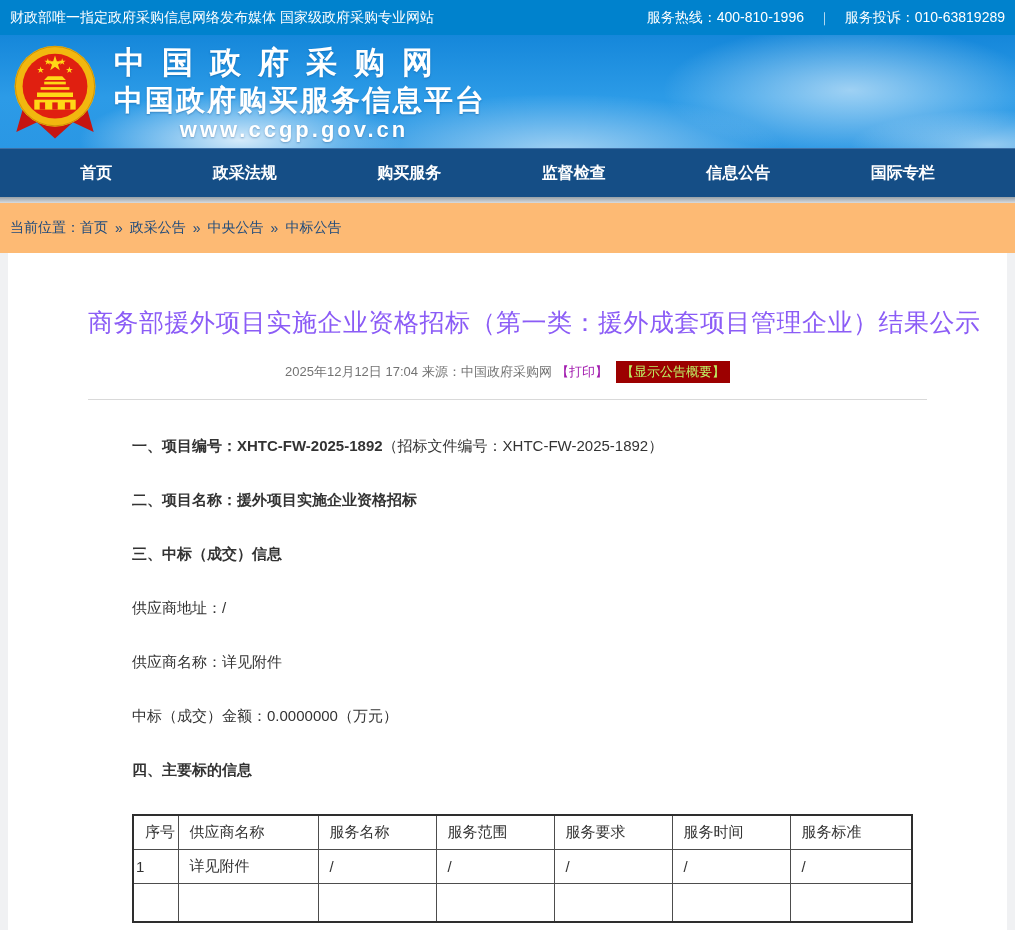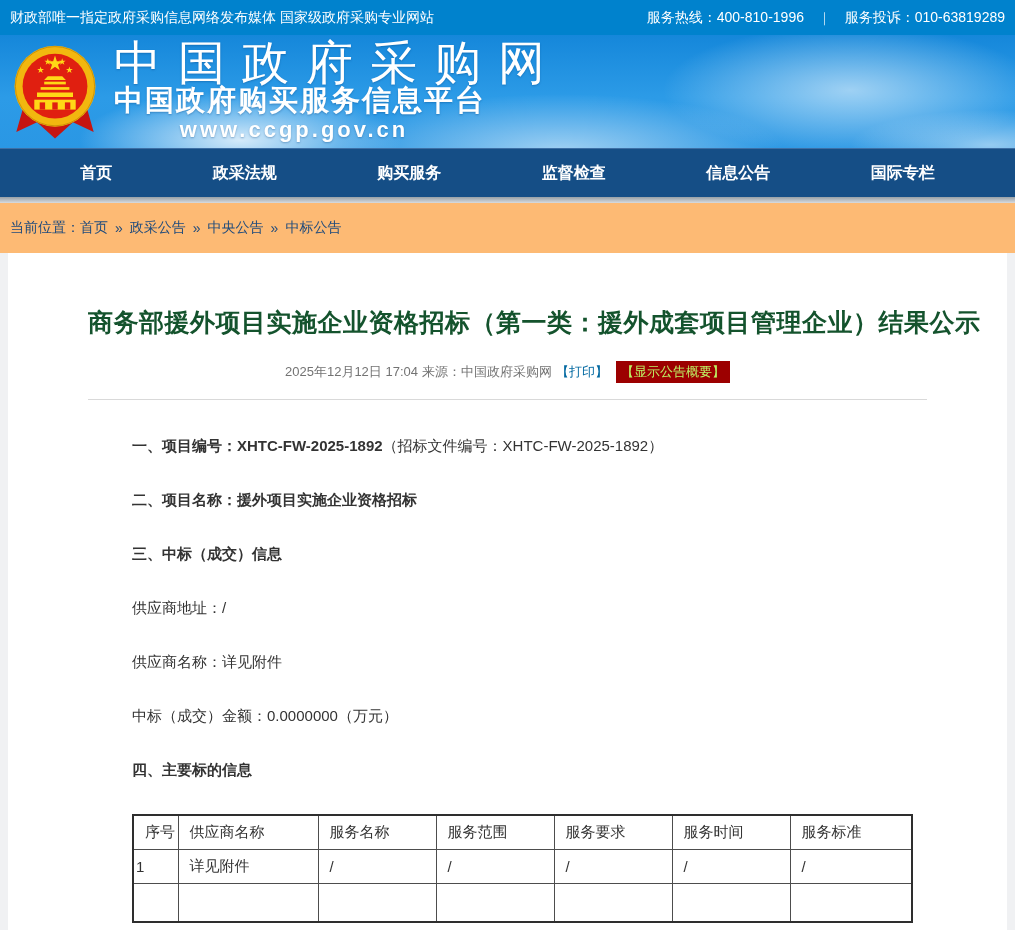--- a/index.html
+++ b/index.html
@@ -32,7 +32,7 @@
   .emblem { width:90px; height:99px; flex:0 0 auto; }
   .brand-text { margin-left:14px; color:#fff; }
   .site-name {
-    font-size:47px; font-weight:normal; letter-spacing:17px; line-height:40px;
+    font-size:31px; font-weight:bold; letter-spacing:17px; line-height:40px;
     text-shadow:0 1px 2px rgba(0,60,120,.35); white-space:nowrap;
   }
   .platform-name {

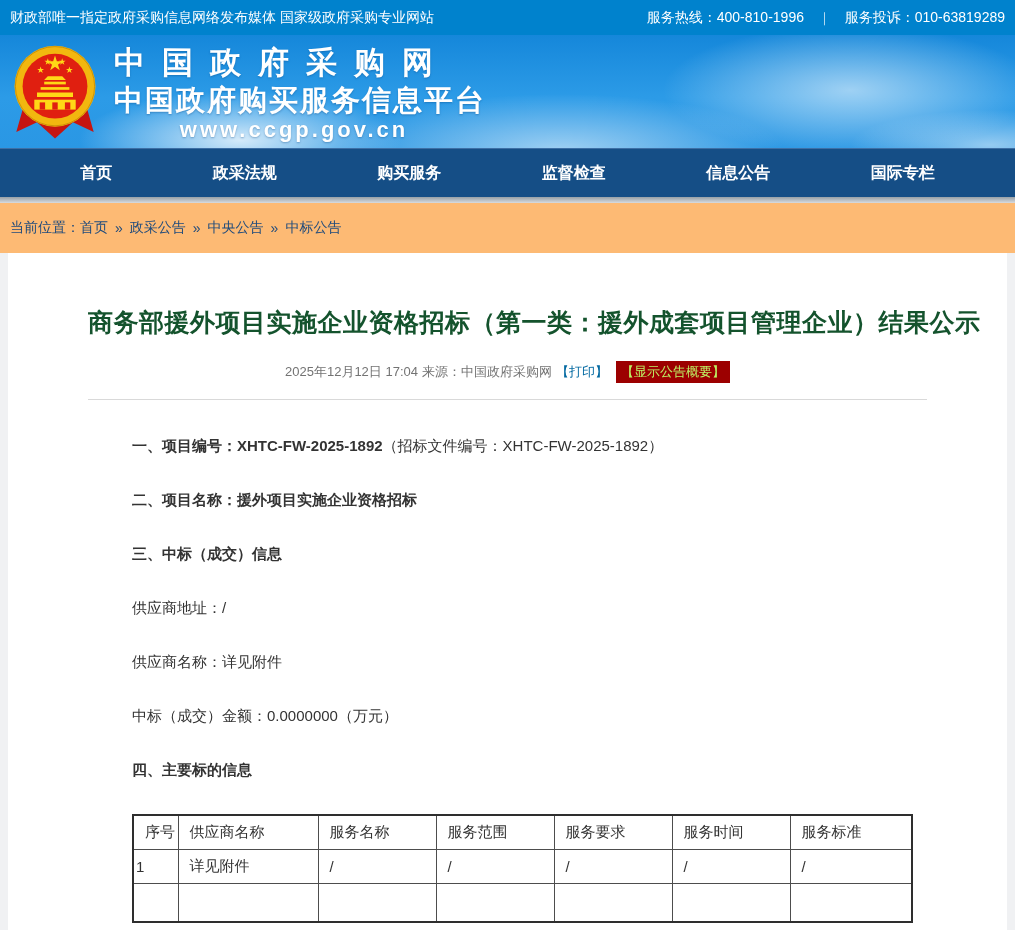--- a/index.html
+++ b/index.html
@@ -70,7 +70,7 @@
     border-bottom:1px solid #d9d9d9; text-align:center;
   }
   .article-title {
-    font-size:25px; font-weight:bold; color:#14532d; white-space:nowrap; letter-spacing:0.5px;
+    font-size:25px; font-weight:normal; color:#8b5cf6; white-space:nowrap; letter-spacing:0.5px;
   }
   .article-meta {
     margin-top:22px; font-size:13px; color:#737373;

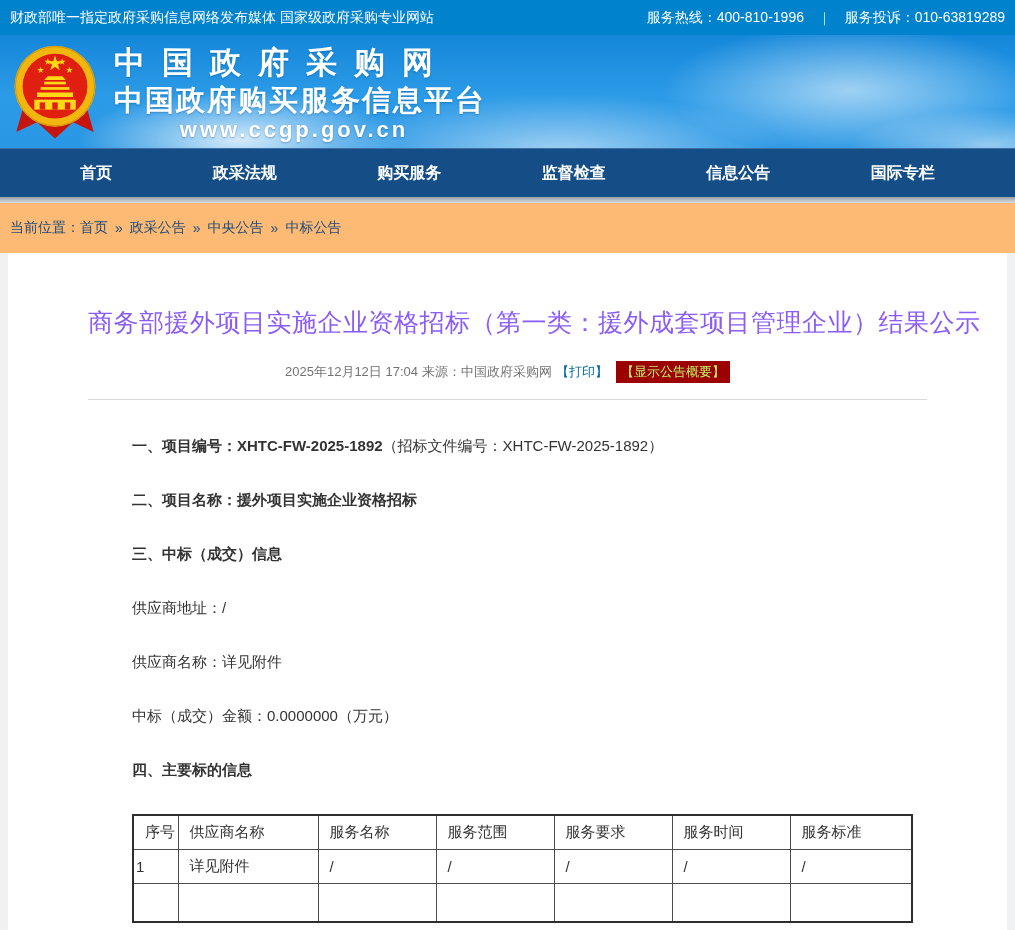--- a/index.html
+++ b/index.html
@@ -76,7 +76,7 @@
     margin-top:22px; font-size:13px; color:#737373;
     display:flex; align-items:center; justify-content:center; gap:4px;
   }
-  .print-btn { color:#0369a1; cursor:pointer; }
+  .print-btn { color:#a21caf; cursor:pointer; }
   .summary-btn {
     background:#9c0000; color:#bef264; padding:2px 5px; font-size:13px;
     cursor:pointer; margin-left:4px;

